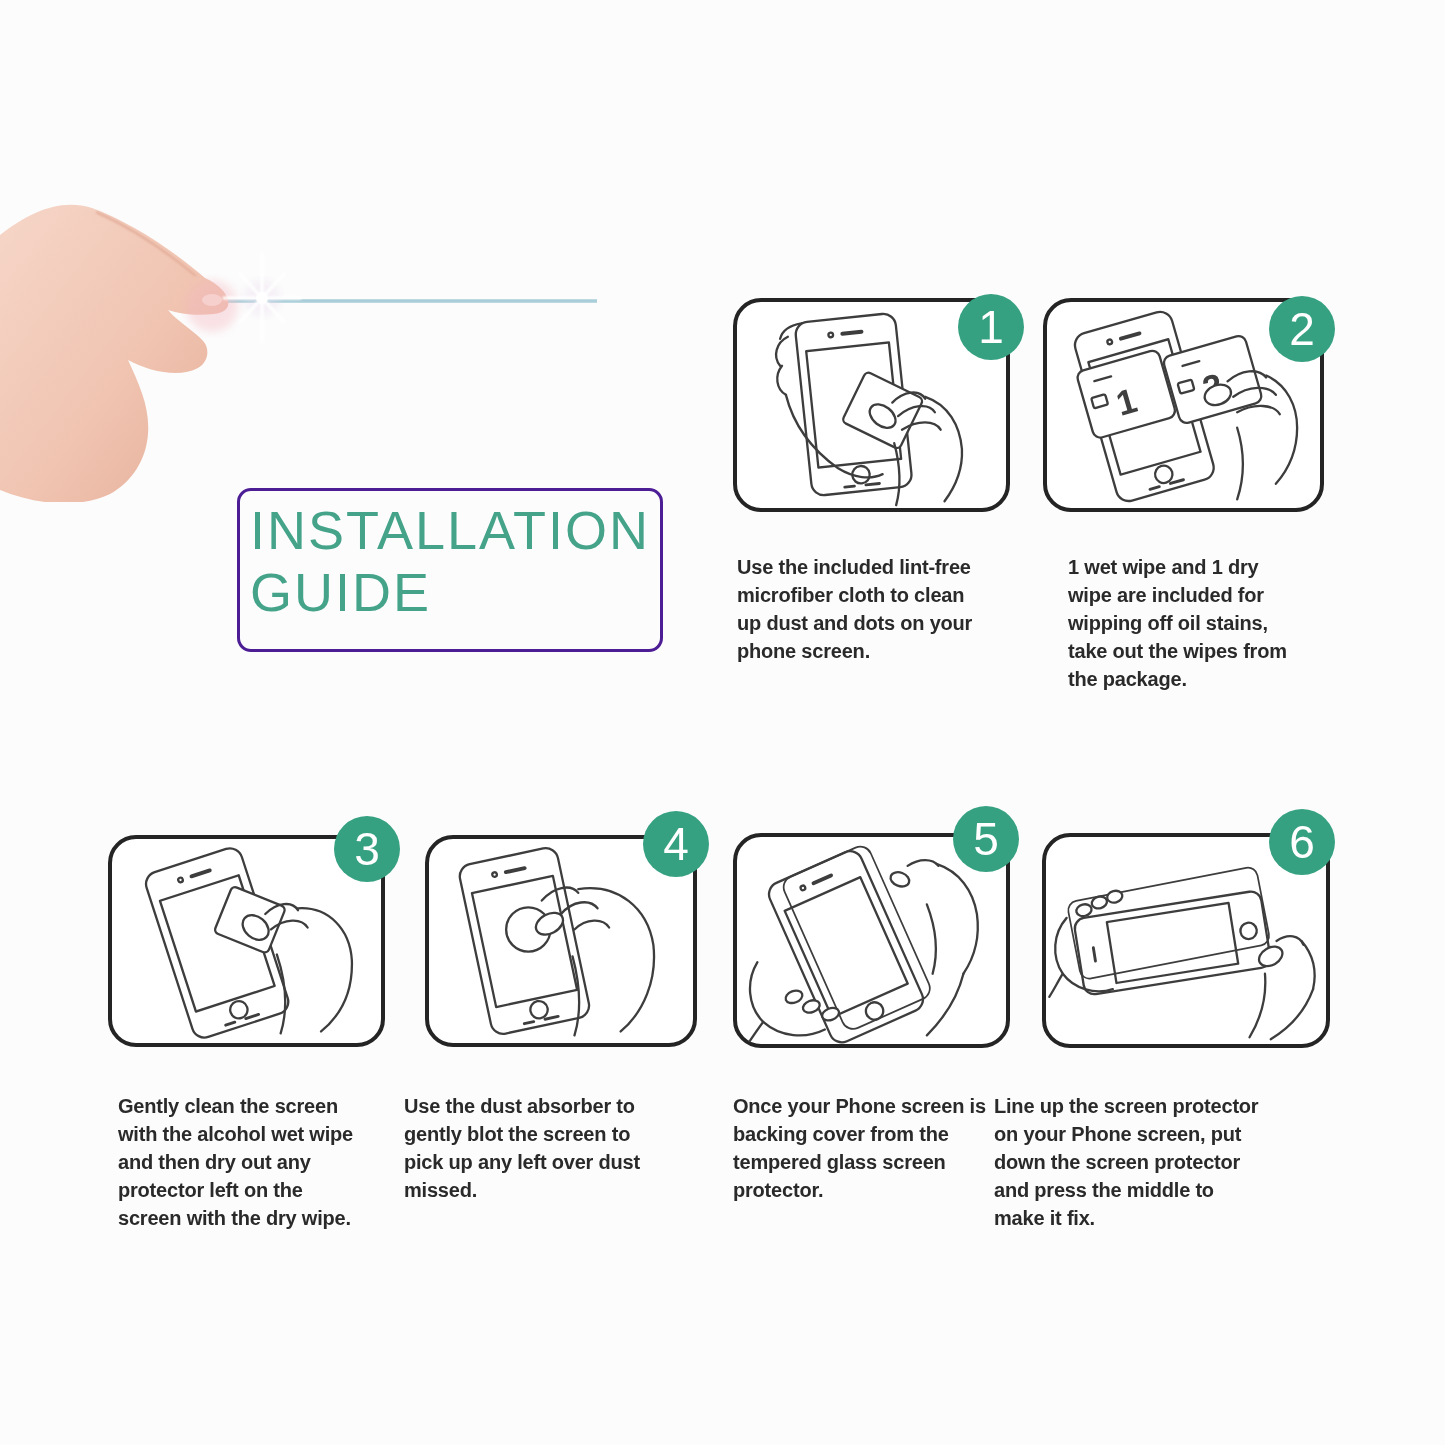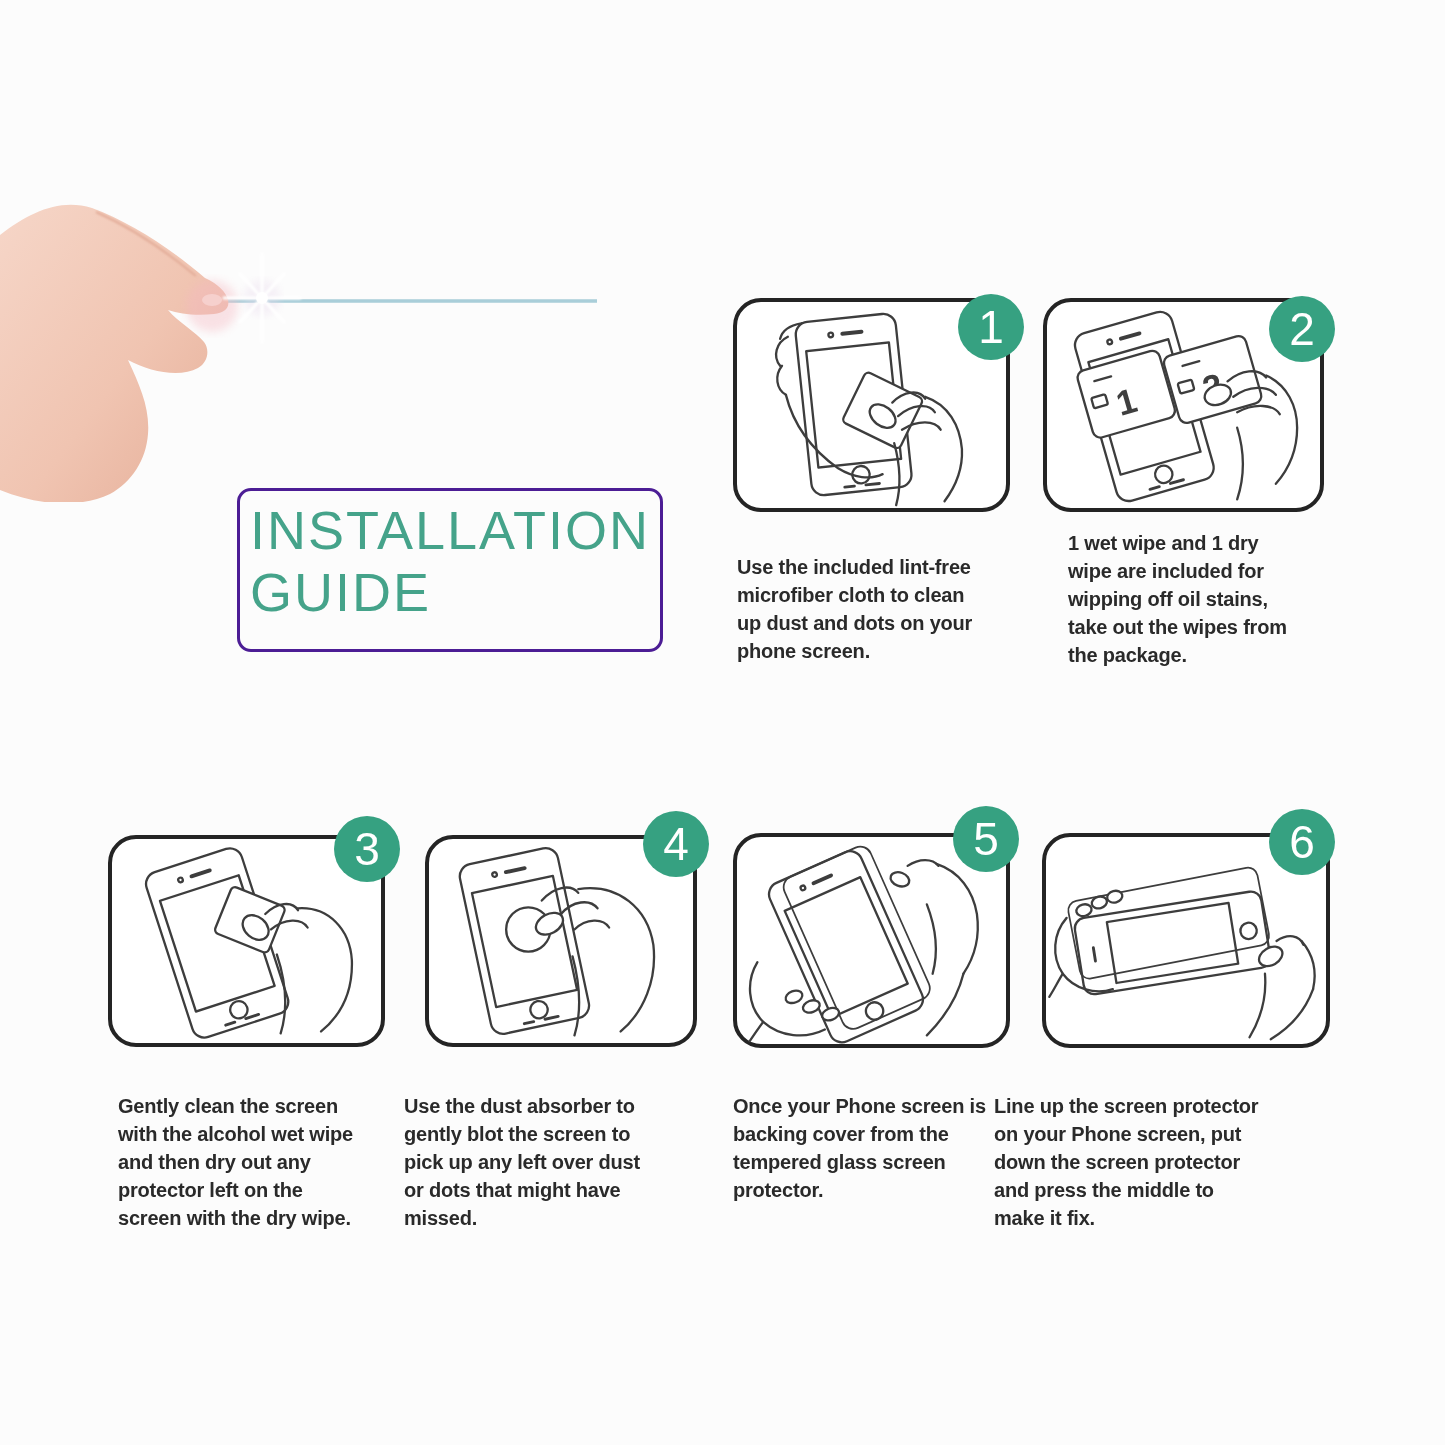--- a/index.html
+++ b/index.html
@@ -30,7 +30,7 @@
              font-weight:700;letter-spacing:-0.2px;}
   .step-text .tline{display:block;white-space:nowrap;}
   .t1{left:737px;top:553px;width:290px;}
-  .t2{left:1068px;top:529px;width:290px;}
+  .t2{left:1068px;top:553px;width:290px;}
   .t3{left:118px;top:1092px;width:300px;}
   .t4{left:404px;top:1092px;width:300px;}
   .t5{left:733px;top:1092px;width:310px;}

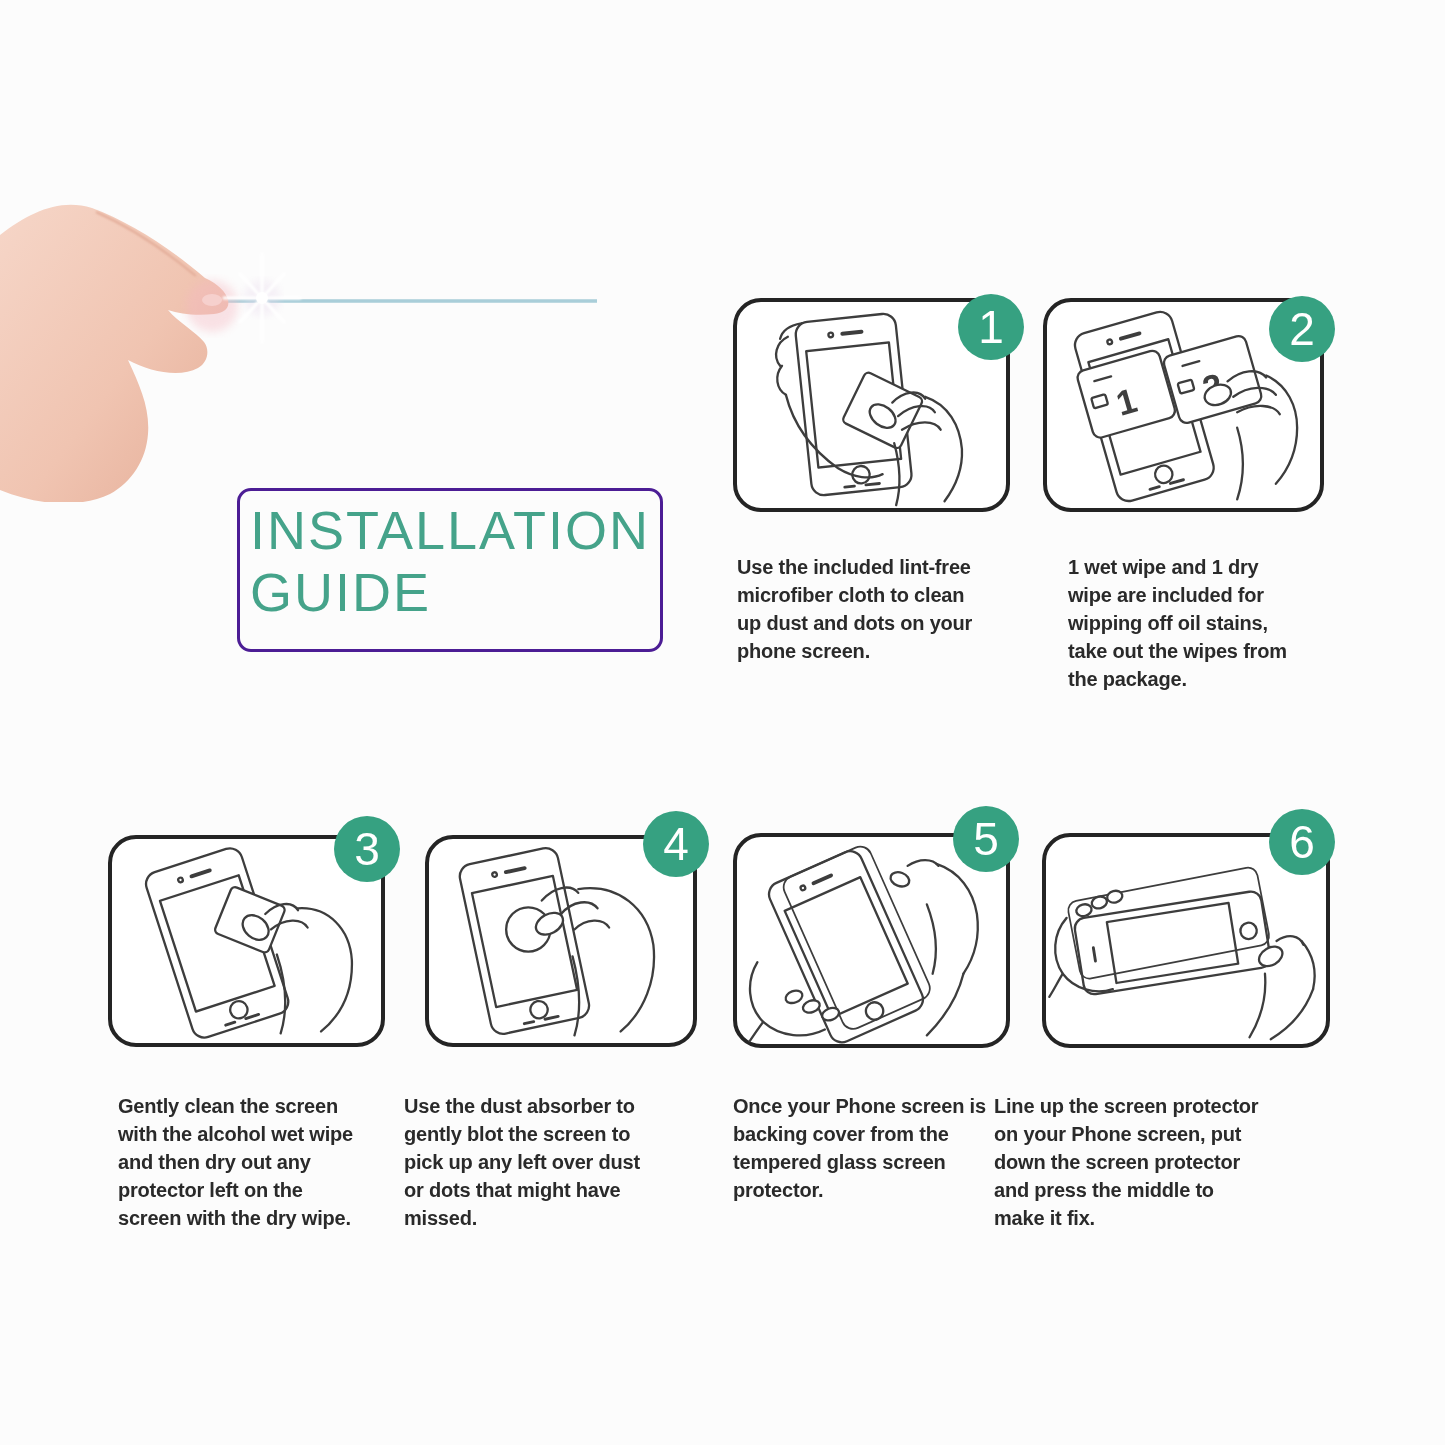--- a/index.html
+++ b/index.html
@@ -302,7 +302,6 @@
     <span class="tline">Use the dust absorber to</span>
     <span class="tline">gently blot the screen to</span>
     <span class="tline">pick up any left over dust</span>
-    <span class="tline">or dots that might have</span>
     <span class="tline">missed.</span>
   </div>
   <div class="step-text t5">

